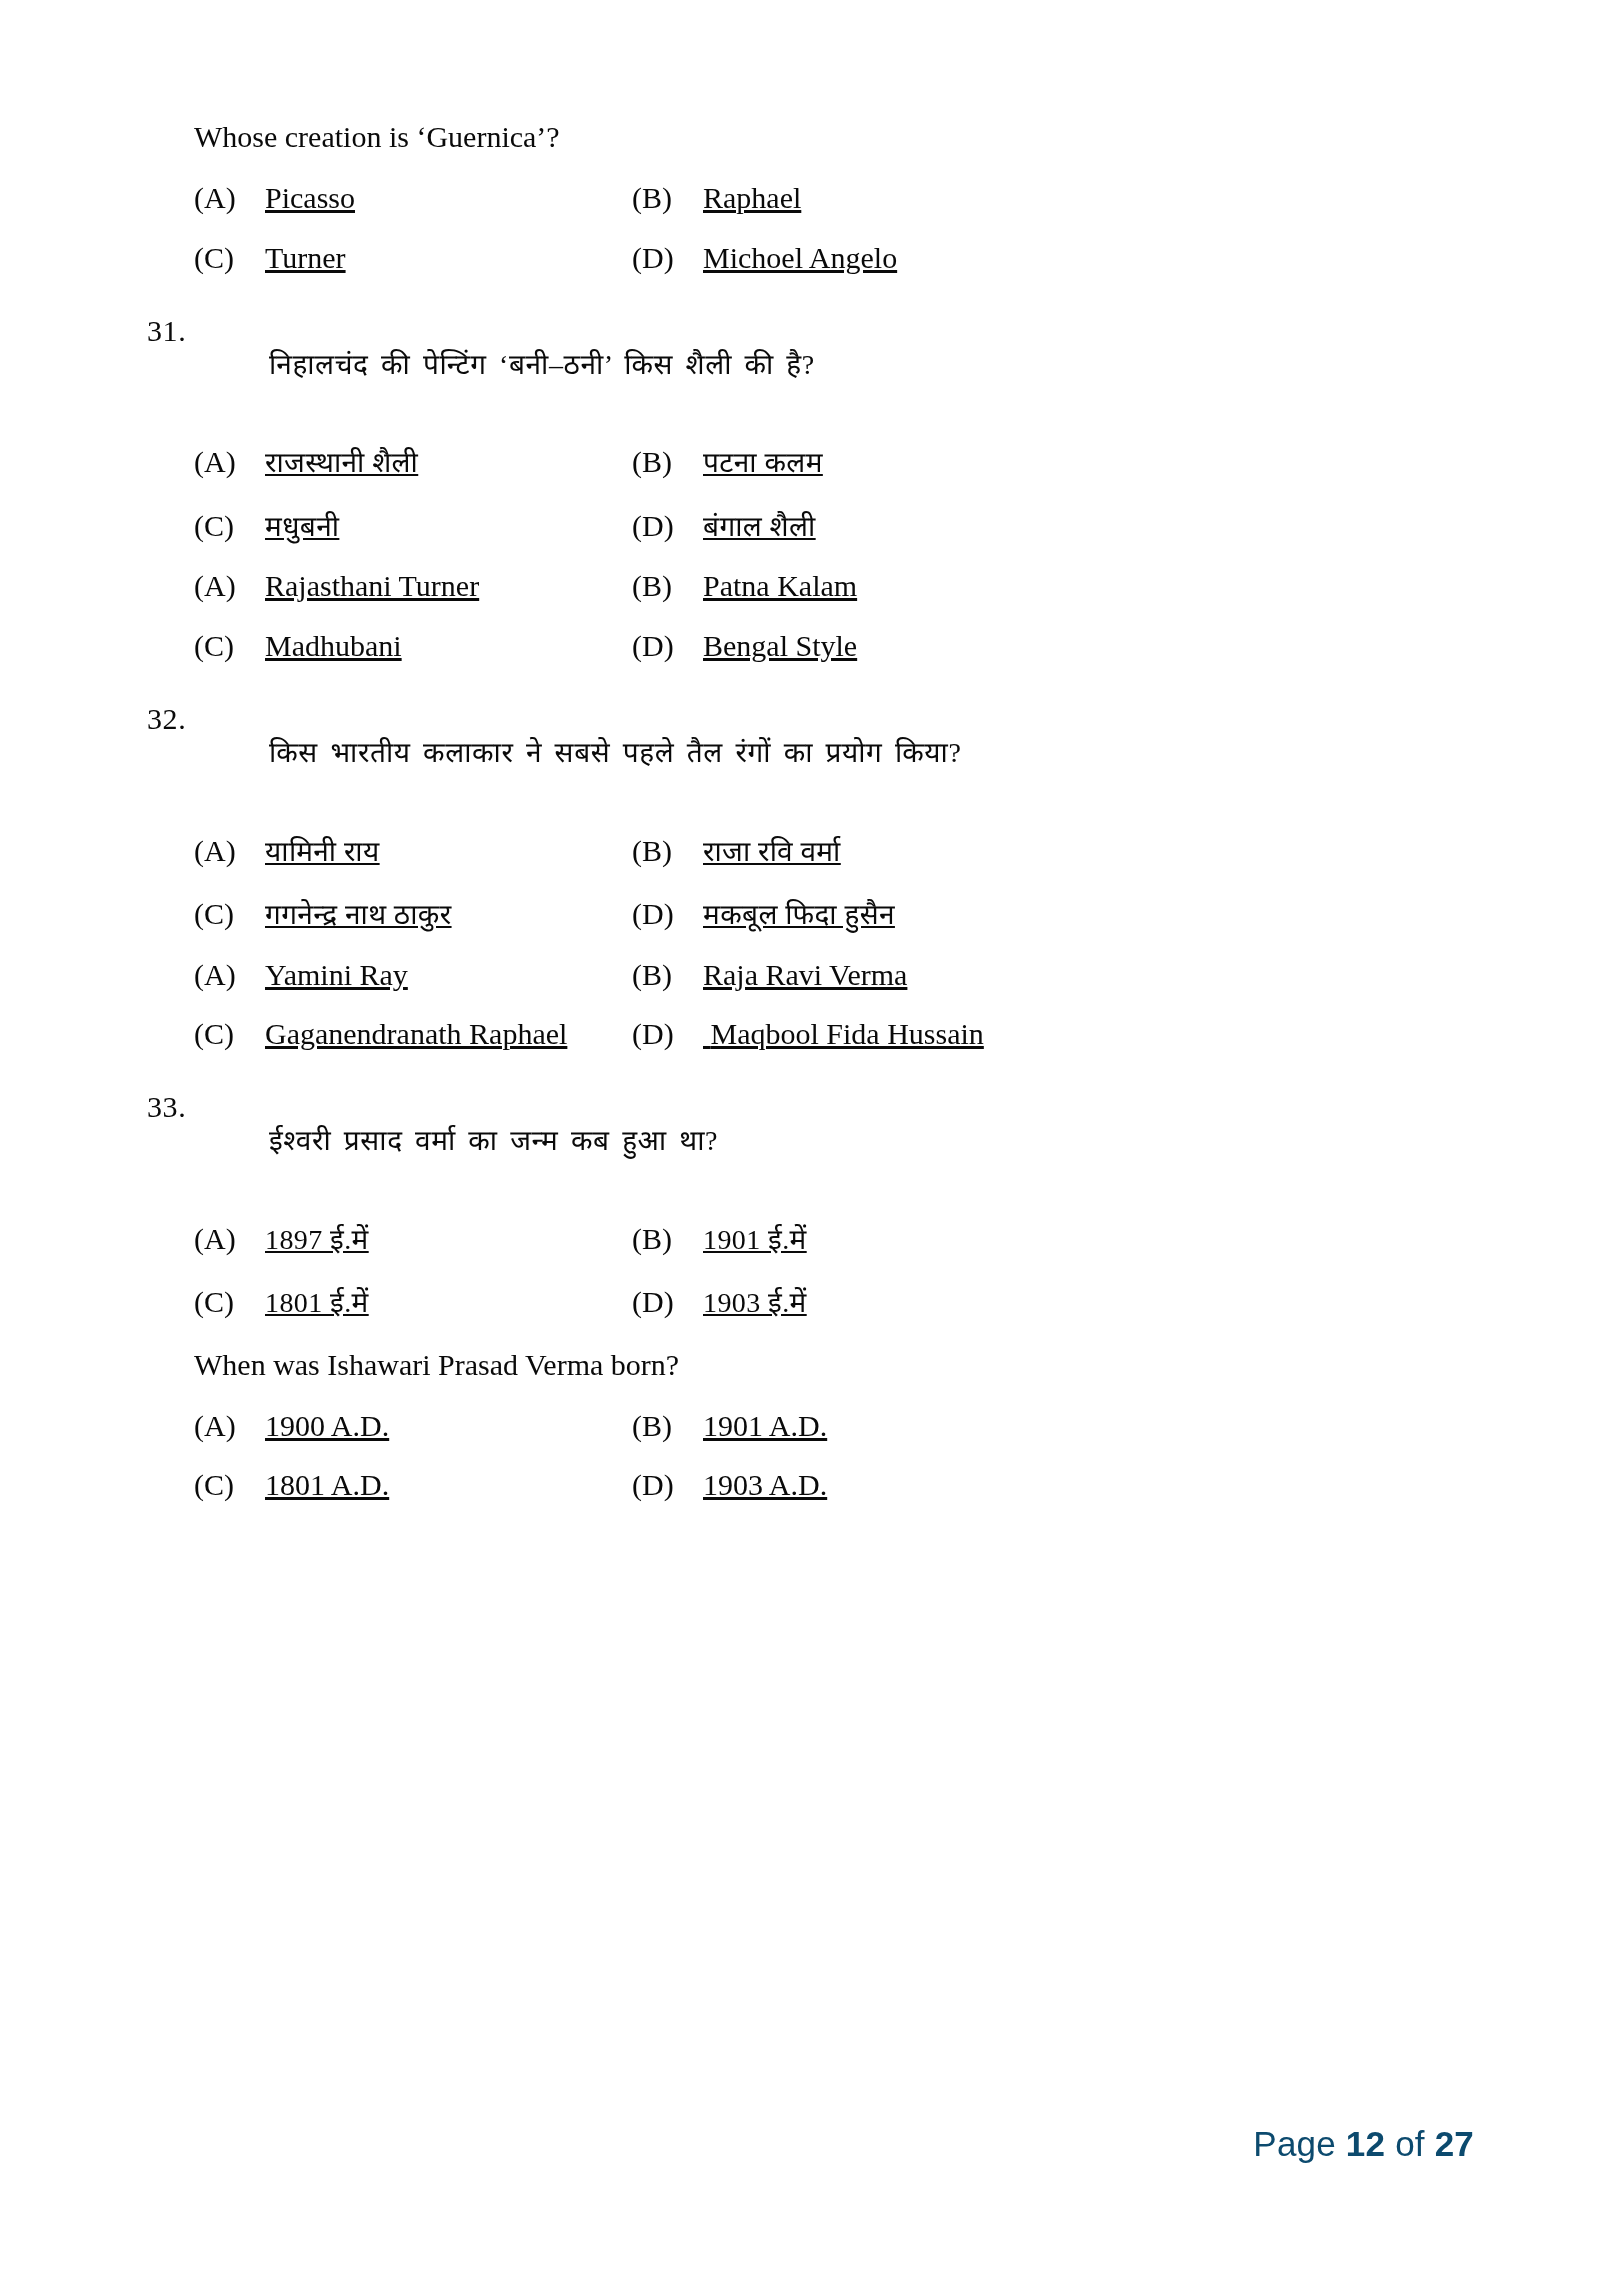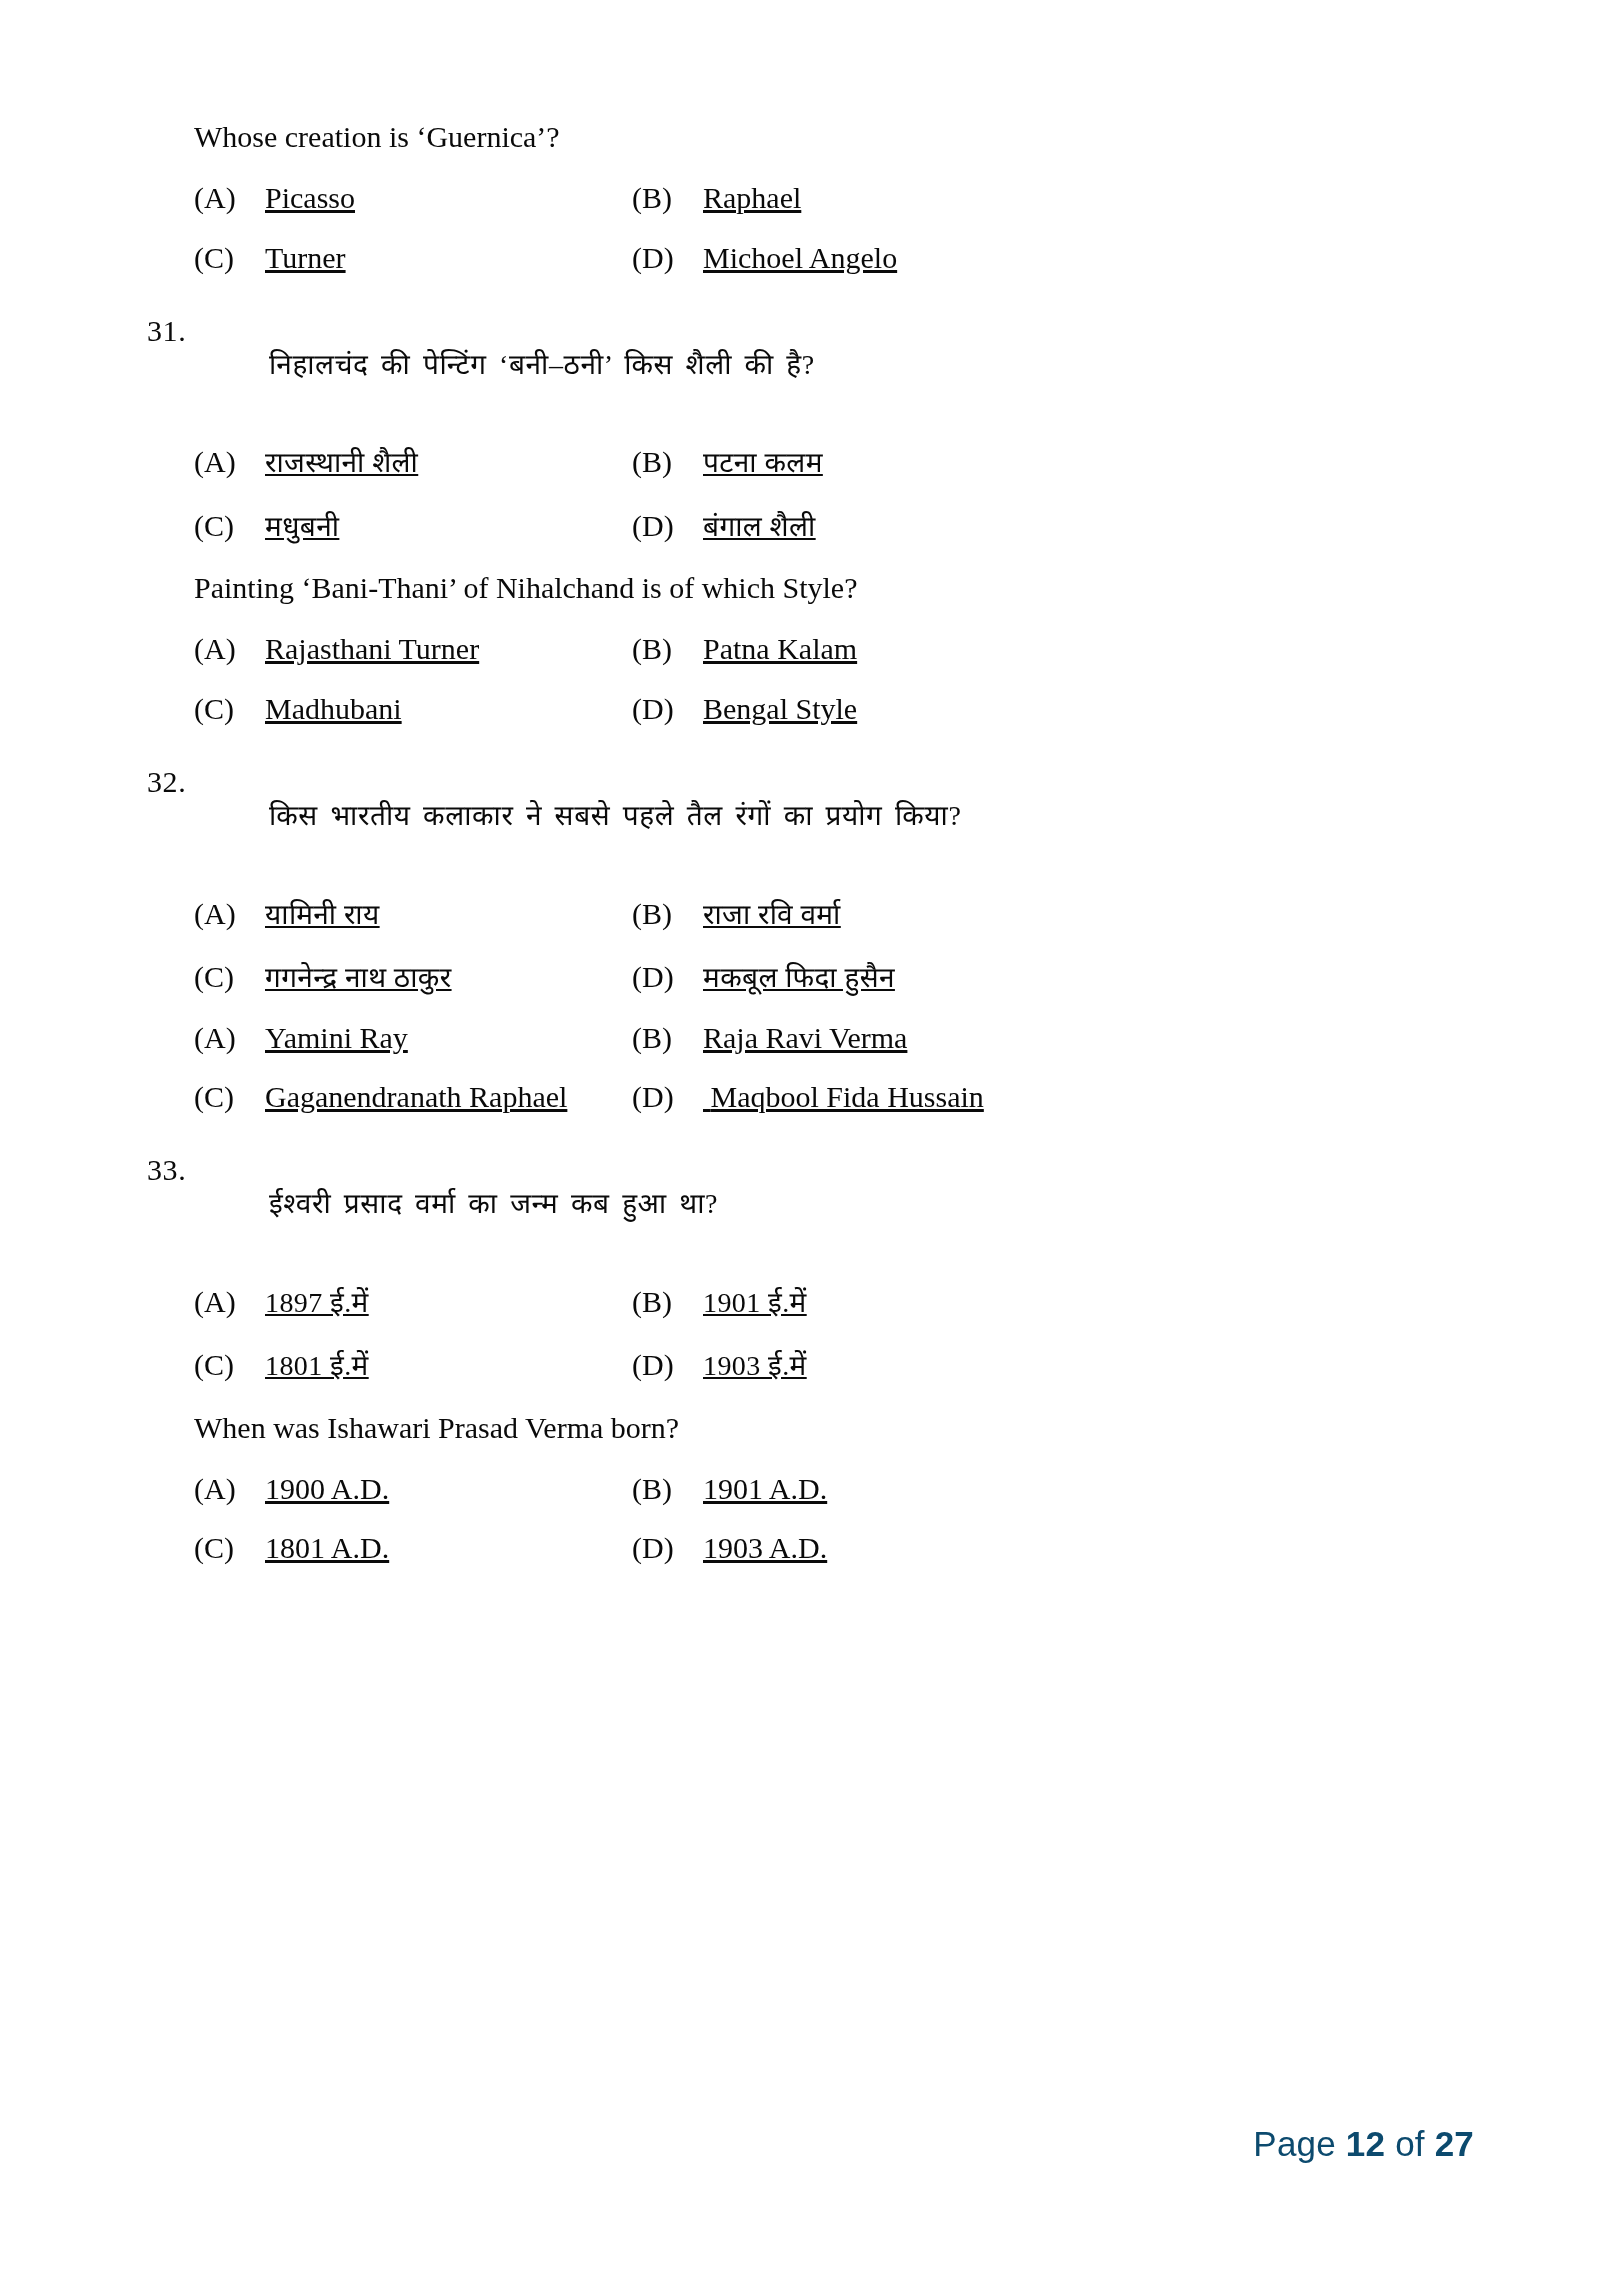--- a/index.html
+++ b/index.html
@@ -166,7 +166,6 @@
       </div>
     </div>
 
-    <div class="q-sub">Painting ‘Bani-Thani’ of Nihalchand is of which Style?</div>
 
     <div class="opt-row">
       <div class="opt col-left">

